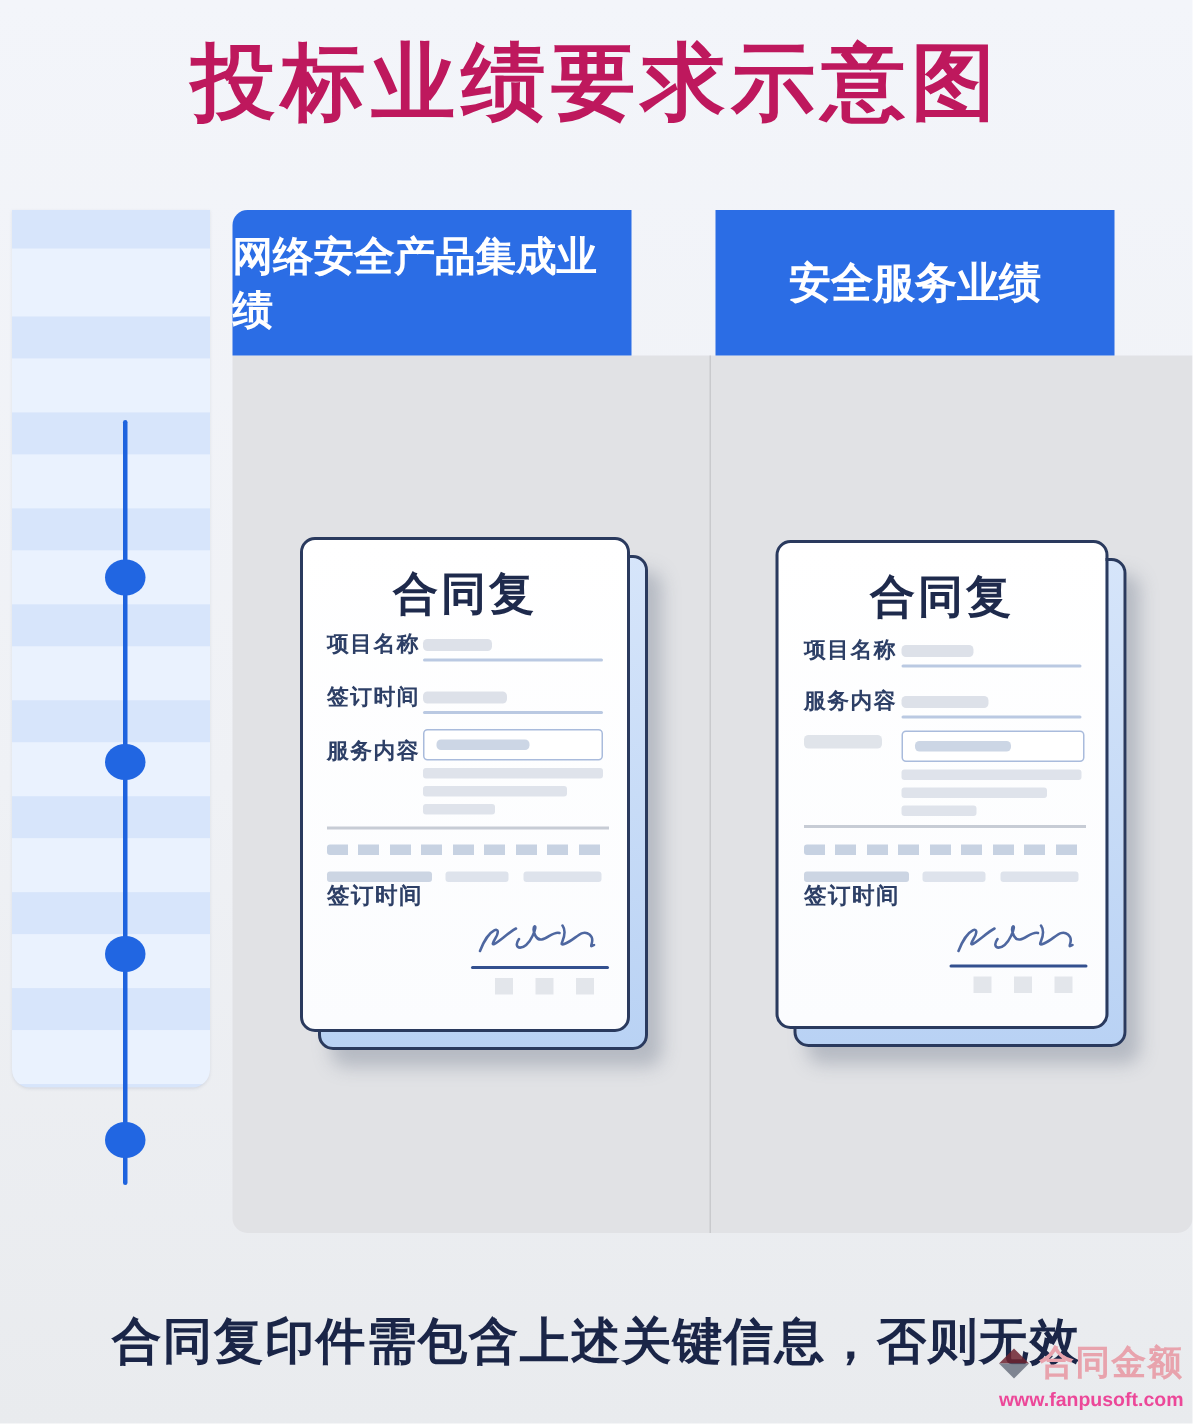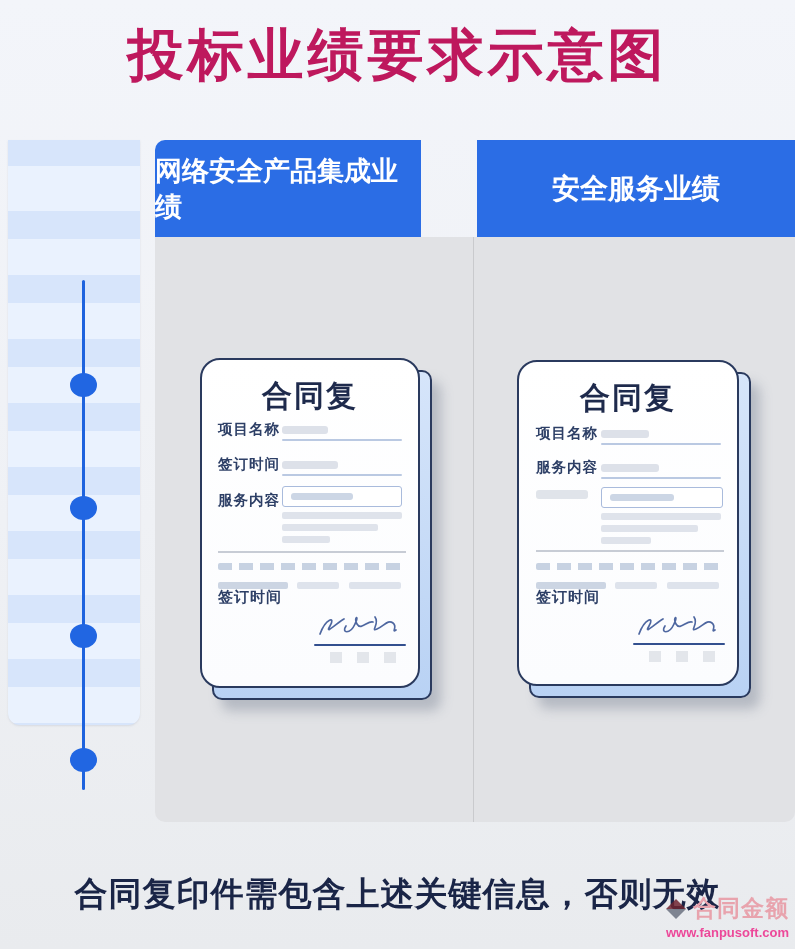--- a/index.html
+++ b/index.html
@@ -52,7 +52,7 @@
     color:#fff; font-weight:700;
   }
   #middle-header { left:155px; width:266px; font-size:27px; border-radius:10px 0 0 0;align-items:center; }
-  #right-header  { left:477px; width:318px; font-size:28px; }
+  #right-header  { left:477px; width:266px; font-size:28px; }
 
   
   .doc-back {

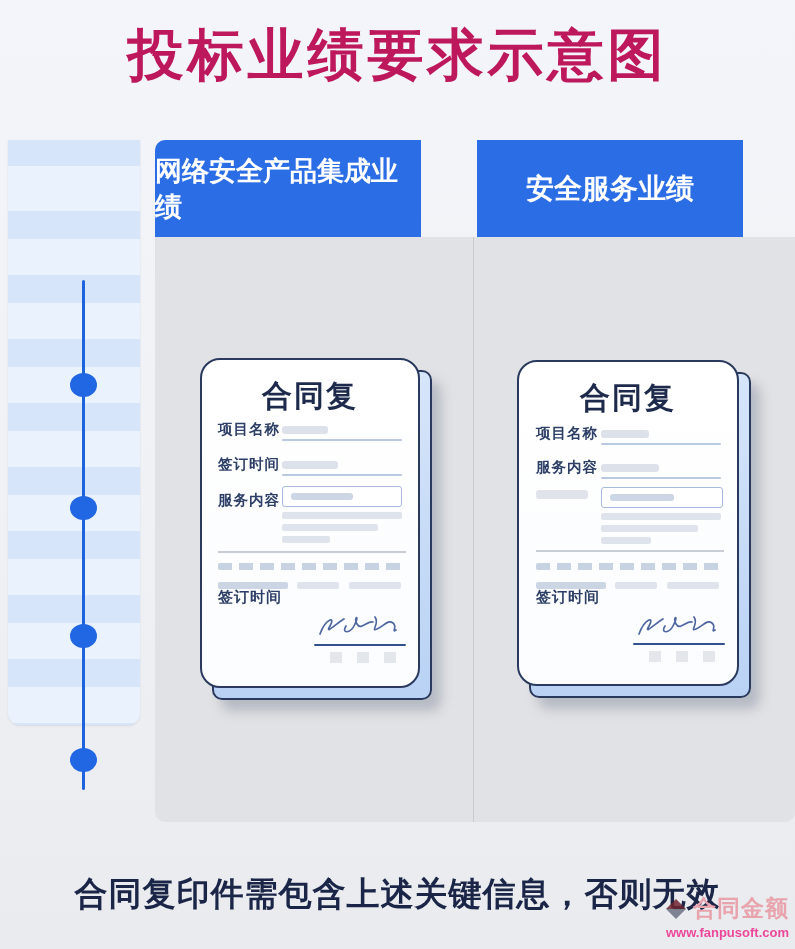--- a/index.html
+++ b/index.html
@@ -61,7 +61,7 @@
     box-shadow:9px 11px 12px rgba(110,120,140,.38);
   }
   .doc-page {
-    width:220px; height:330px; border:2px solid #2a3a5e; border-radius:20px;
+    width:220px; height:330px; border:2px solid #2a3a5e; border-radius:10px;
     background:linear-gradient(180deg,#ffffff 0%,#fbfcfe 100%);
   }
   .doc-title {

